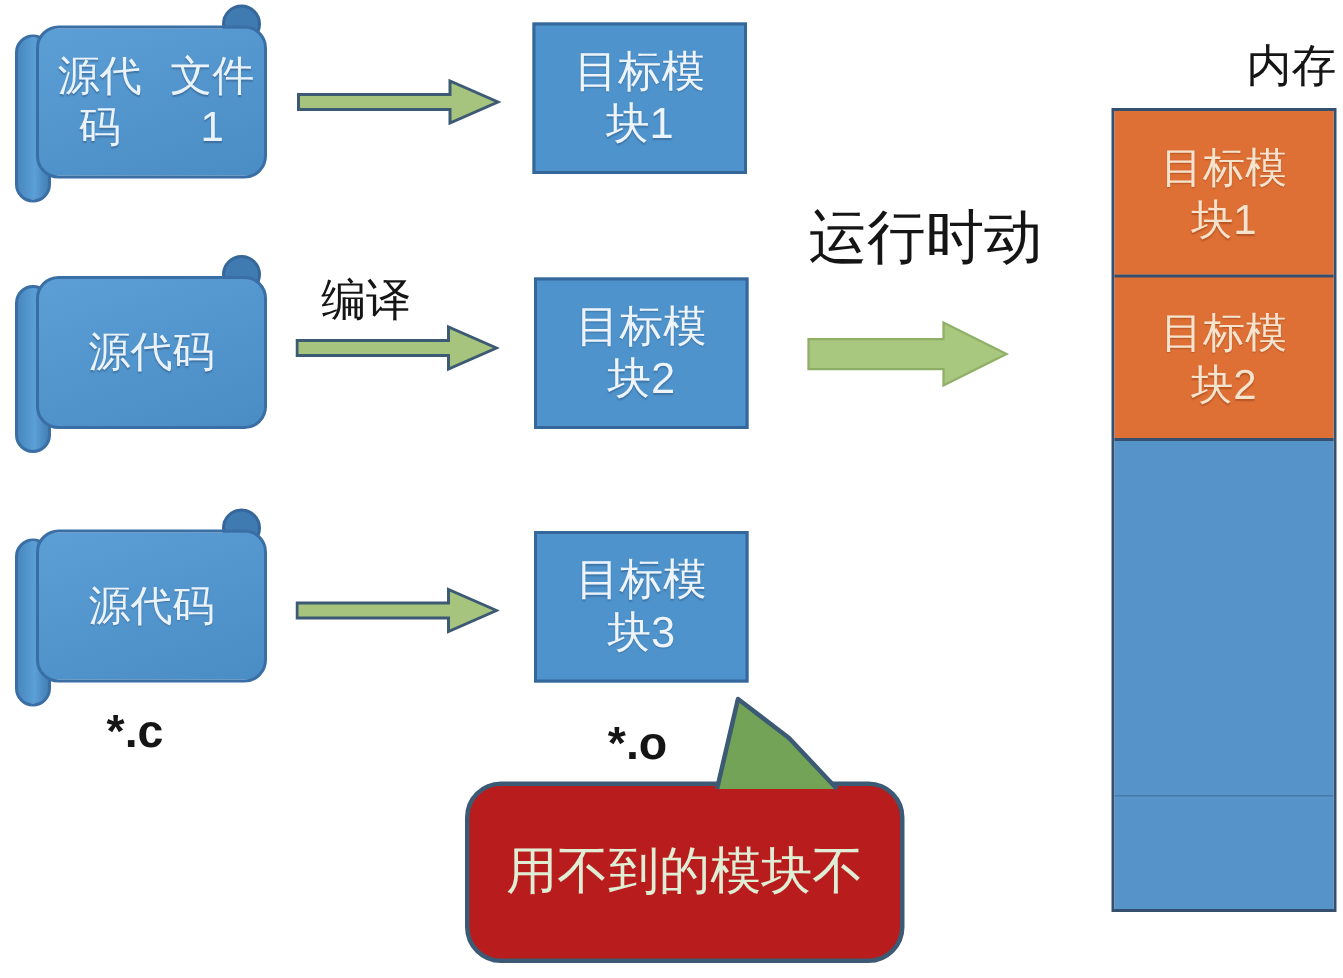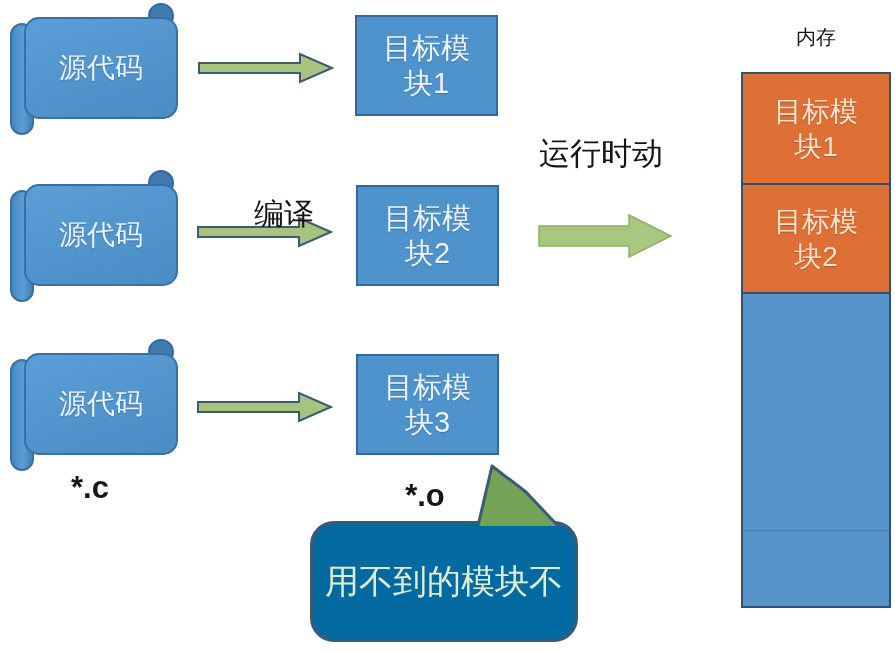--- a/index.html
+++ b/index.html
@@ -76,6 +76,7 @@
     <div class="curl"></div>
     <div class="body">
       <span>源代码</span>
+      <span>文件1</span>
     </div>
   </div>
 

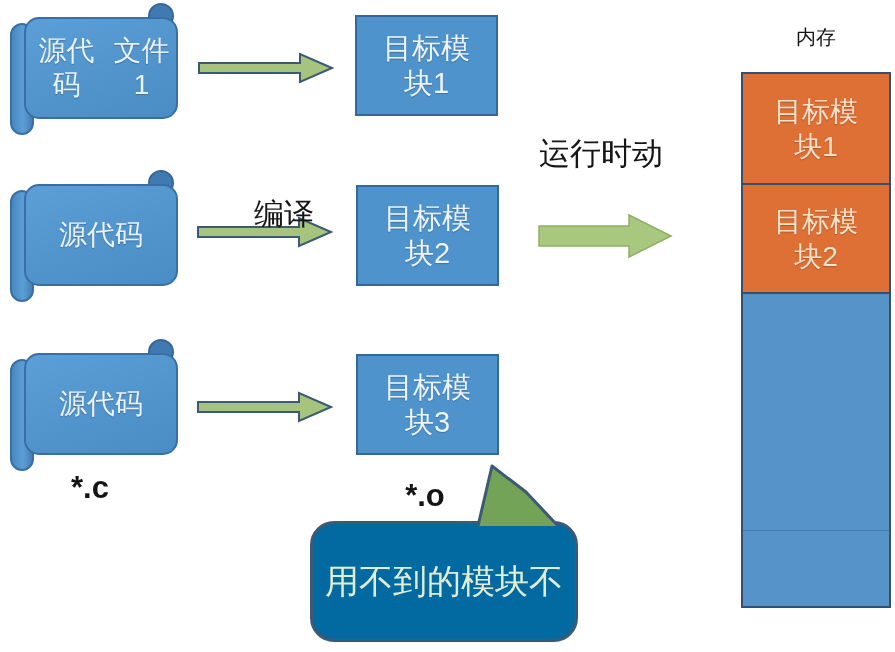--- a/index.html
+++ b/index.html
@@ -42,7 +42,7 @@
   .lbl{position:absolute;color:#151515;}
   .lbl-compile{left:214px;top:194px;width:100px;font-size:30px;text-align:right;}
   .lbl-runtime{left:539px;top:136px;width:180px;font-size:31px;line-height:1.18;}
-  .lbl-mem-title{left:741px;top:24px;width:150px;font-size:20px;text-align:center;}
+  .lbl-mem-title{left:741px;top:24px;width:150px;font-size:30px;text-align:right;}
   .lbl-ext{font-size:31px;font-weight:bold;width:90px;text-align:center;}
   .lbl-c{left:45px;top:470px;}
   .lbl-o{left:380px;top:478px;}

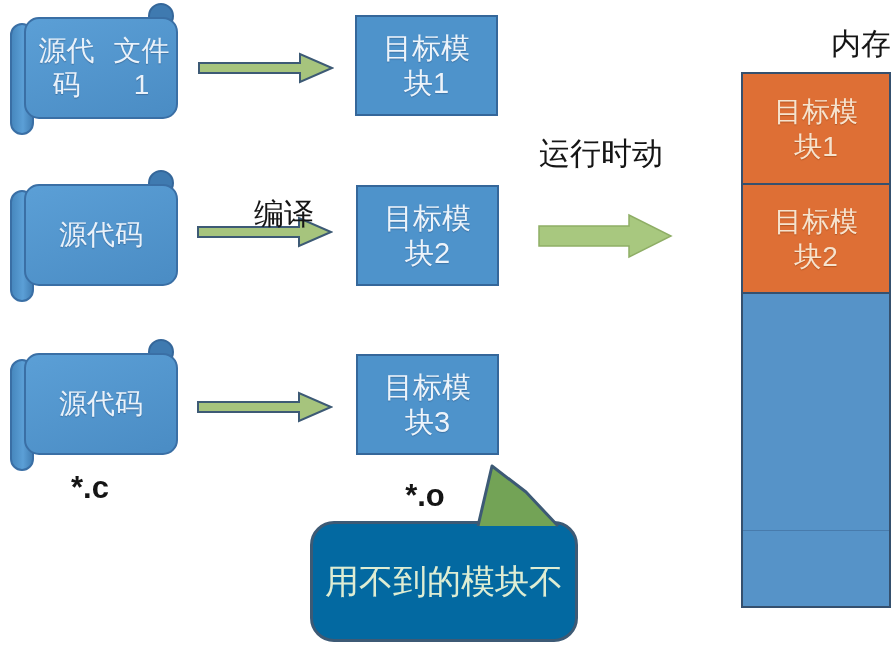--- a/index.html
+++ b/index.html
@@ -41,7 +41,7 @@
   
   .lbl{position:absolute;color:#151515;}
   .lbl-compile{left:214px;top:194px;width:100px;font-size:30px;text-align:right;}
-  .lbl-runtime{left:539px;top:136px;width:180px;font-size:31px;line-height:1.18;}
+  .lbl-runtime{left:539px;top:136px;width:180px;font-size:39px;line-height:1.18;}
   .lbl-mem-title{left:741px;top:24px;width:150px;font-size:30px;text-align:right;}
   .lbl-ext{font-size:31px;font-weight:bold;width:90px;text-align:center;}
   .lbl-c{left:45px;top:470px;}

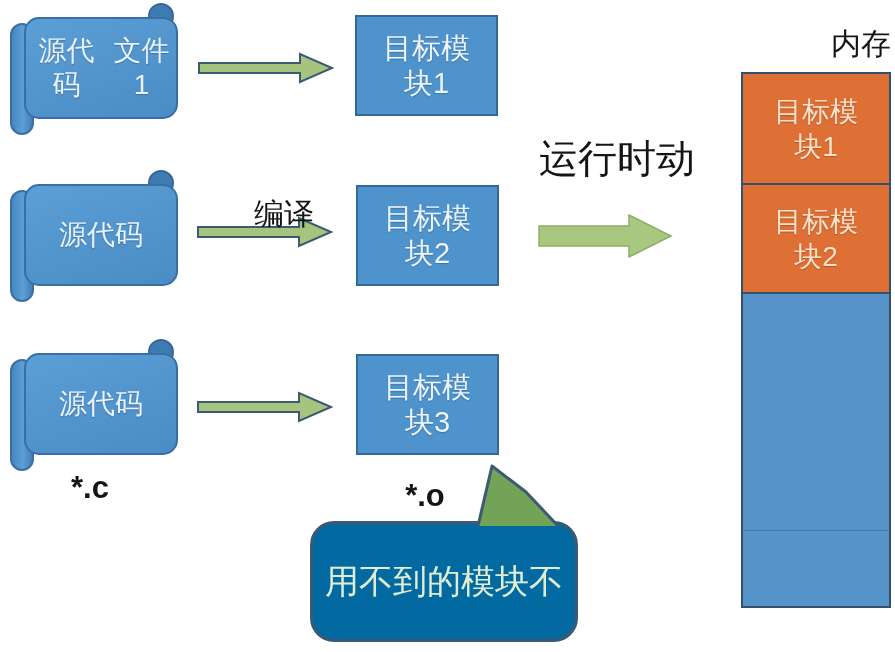--- a/index.html
+++ b/index.html
@@ -40,7 +40,7 @@
   .arrow-lg{position:absolute;width:136px;height:46px;}
   
   .lbl{position:absolute;color:#151515;}
-  .lbl-compile{left:214px;top:194px;width:100px;font-size:30px;text-align:right;}
+  .lbl-compile{left:214px;top:180px;width:100px;font-size:30px;text-align:left;}
   .lbl-runtime{left:539px;top:136px;width:180px;font-size:39px;line-height:1.18;}
   .lbl-mem-title{left:741px;top:24px;width:150px;font-size:30px;text-align:right;}
   .lbl-ext{font-size:31px;font-weight:bold;width:90px;text-align:center;}

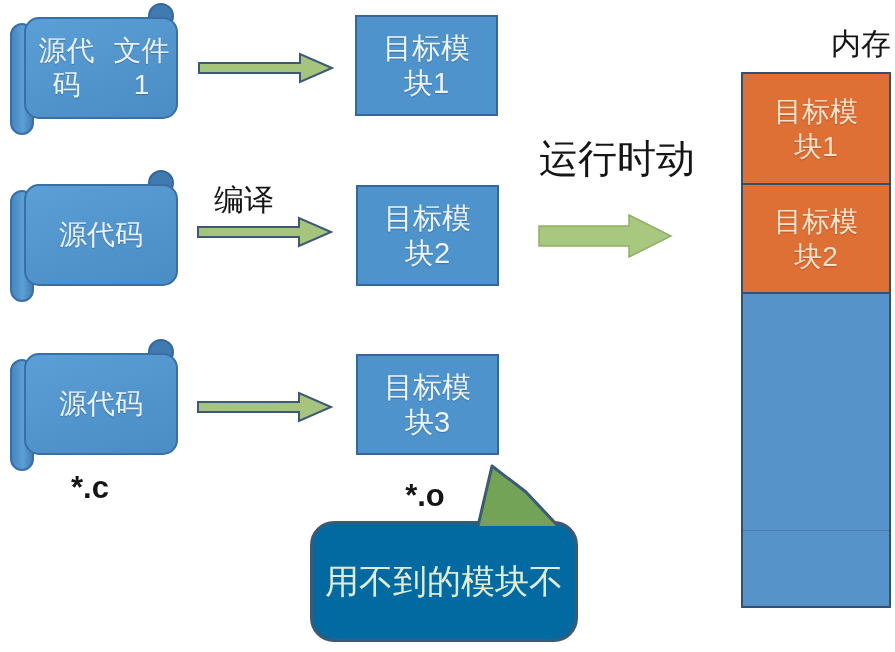--- a/index.html
+++ b/index.html
@@ -59,8 +59,8 @@
   .mem-free .faint-divider{position:absolute;left:0;right:0;top:236px;height:1px;background:rgba(40,70,110,.30);}
   
   .bubble{
-    position:absolute;left:310px;top:521px;width:268px;height:121px;box-sizing:border-box;
-    background:#0369a1;border:3px solid #3D5A75;border-radius:24px;z-index:1;
+    position:absolute;left:310px;top:521px;width:293px;height:121px;box-sizing:border-box;
+    background:#b91c1c;border:3px solid #3D5A75;border-radius:24px;z-index:1;
     display:flex;flex-direction:column;align-items:center;justify-content:center;
     color:#DEEDD3;font-size:34px;line-height:1.28;text-align:center;
   }

